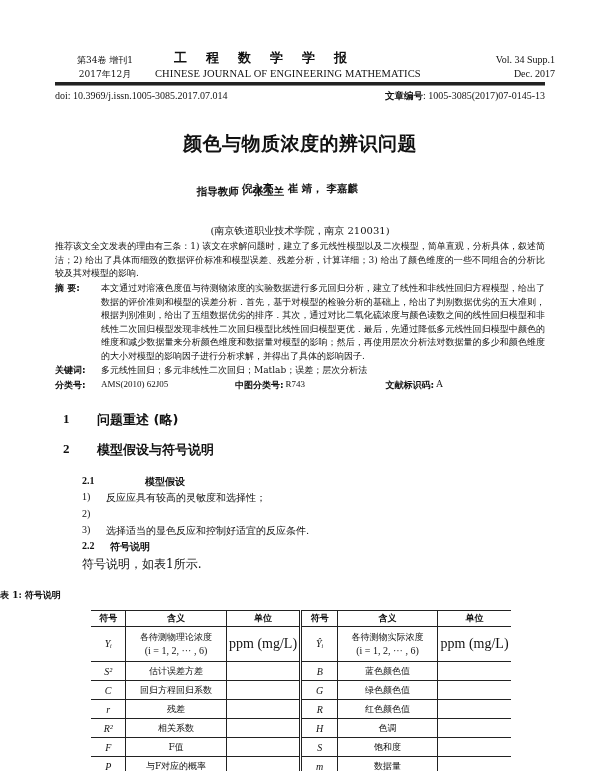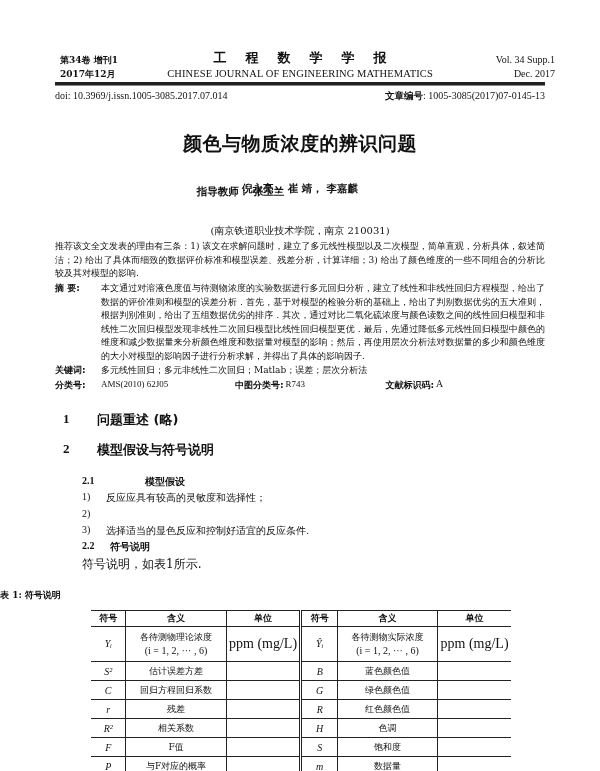--- a/index.html
+++ b/index.html
@@ -9,7 +9,7 @@
   }
   .abs { position: absolute; }
   
-  .hdr-left { left: 60px; top: 53px; width: 90px; font-size: 9px; line-height: 14px; font-weight: bold; }
+  .hdr-left { left: 60px; top: 53px; width: 90px; text-align: center; font-size: 9px; line-height: 14px; font-weight: normal; }
   .hdr-center { left: 155px; top: 49px; width: 290px; text-align: center; }
   .hdr-cn { font-size: 13px; font-weight: bold; letter-spacing: 19px; line-height: 17px; padding-left: 19px; }
   .hdr-en { font-family: "Liberation Serif", serif; font-size: 10.5px; line-height: 16px; letter-spacing: 0.1px; }

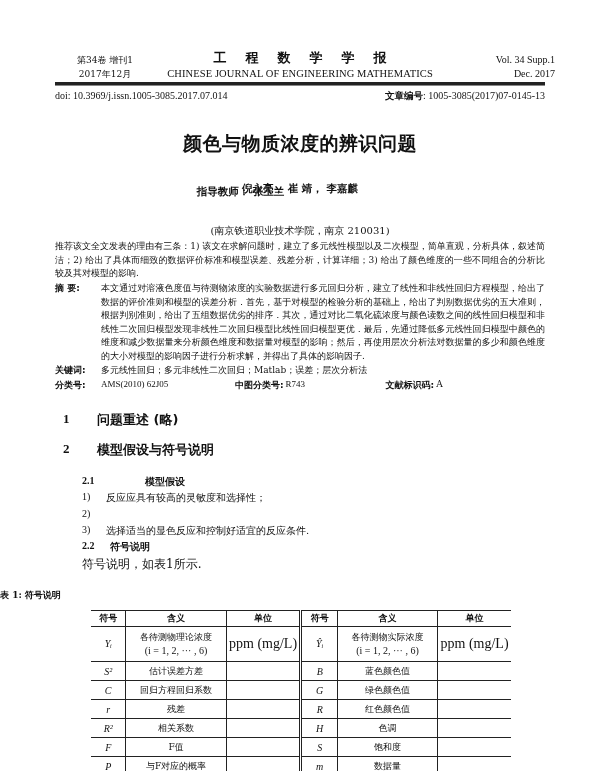--- a/index.html
+++ b/index.html
@@ -10,7 +10,7 @@
   .abs { position: absolute; }
   
   .hdr-left { left: 60px; top: 53px; width: 90px; text-align: center; font-size: 9px; line-height: 14px; font-weight: normal; }
-  .hdr-center { left: 155px; top: 49px; width: 290px; text-align: center; }
+  .hdr-center { left: 155px; top: 49px; width: 290px; text-align: left; }
   .hdr-cn { font-size: 13px; font-weight: bold; letter-spacing: 19px; line-height: 17px; padding-left: 19px; }
   .hdr-en { font-family: "Liberation Serif", serif; font-size: 10.5px; line-height: 16px; letter-spacing: 0.1px; }
   .hdr-right { left: 455px; top: 53px; width: 100px; text-align: right; font-family: "Liberation Serif", serif; font-size: 10px; line-height: 14px; }

